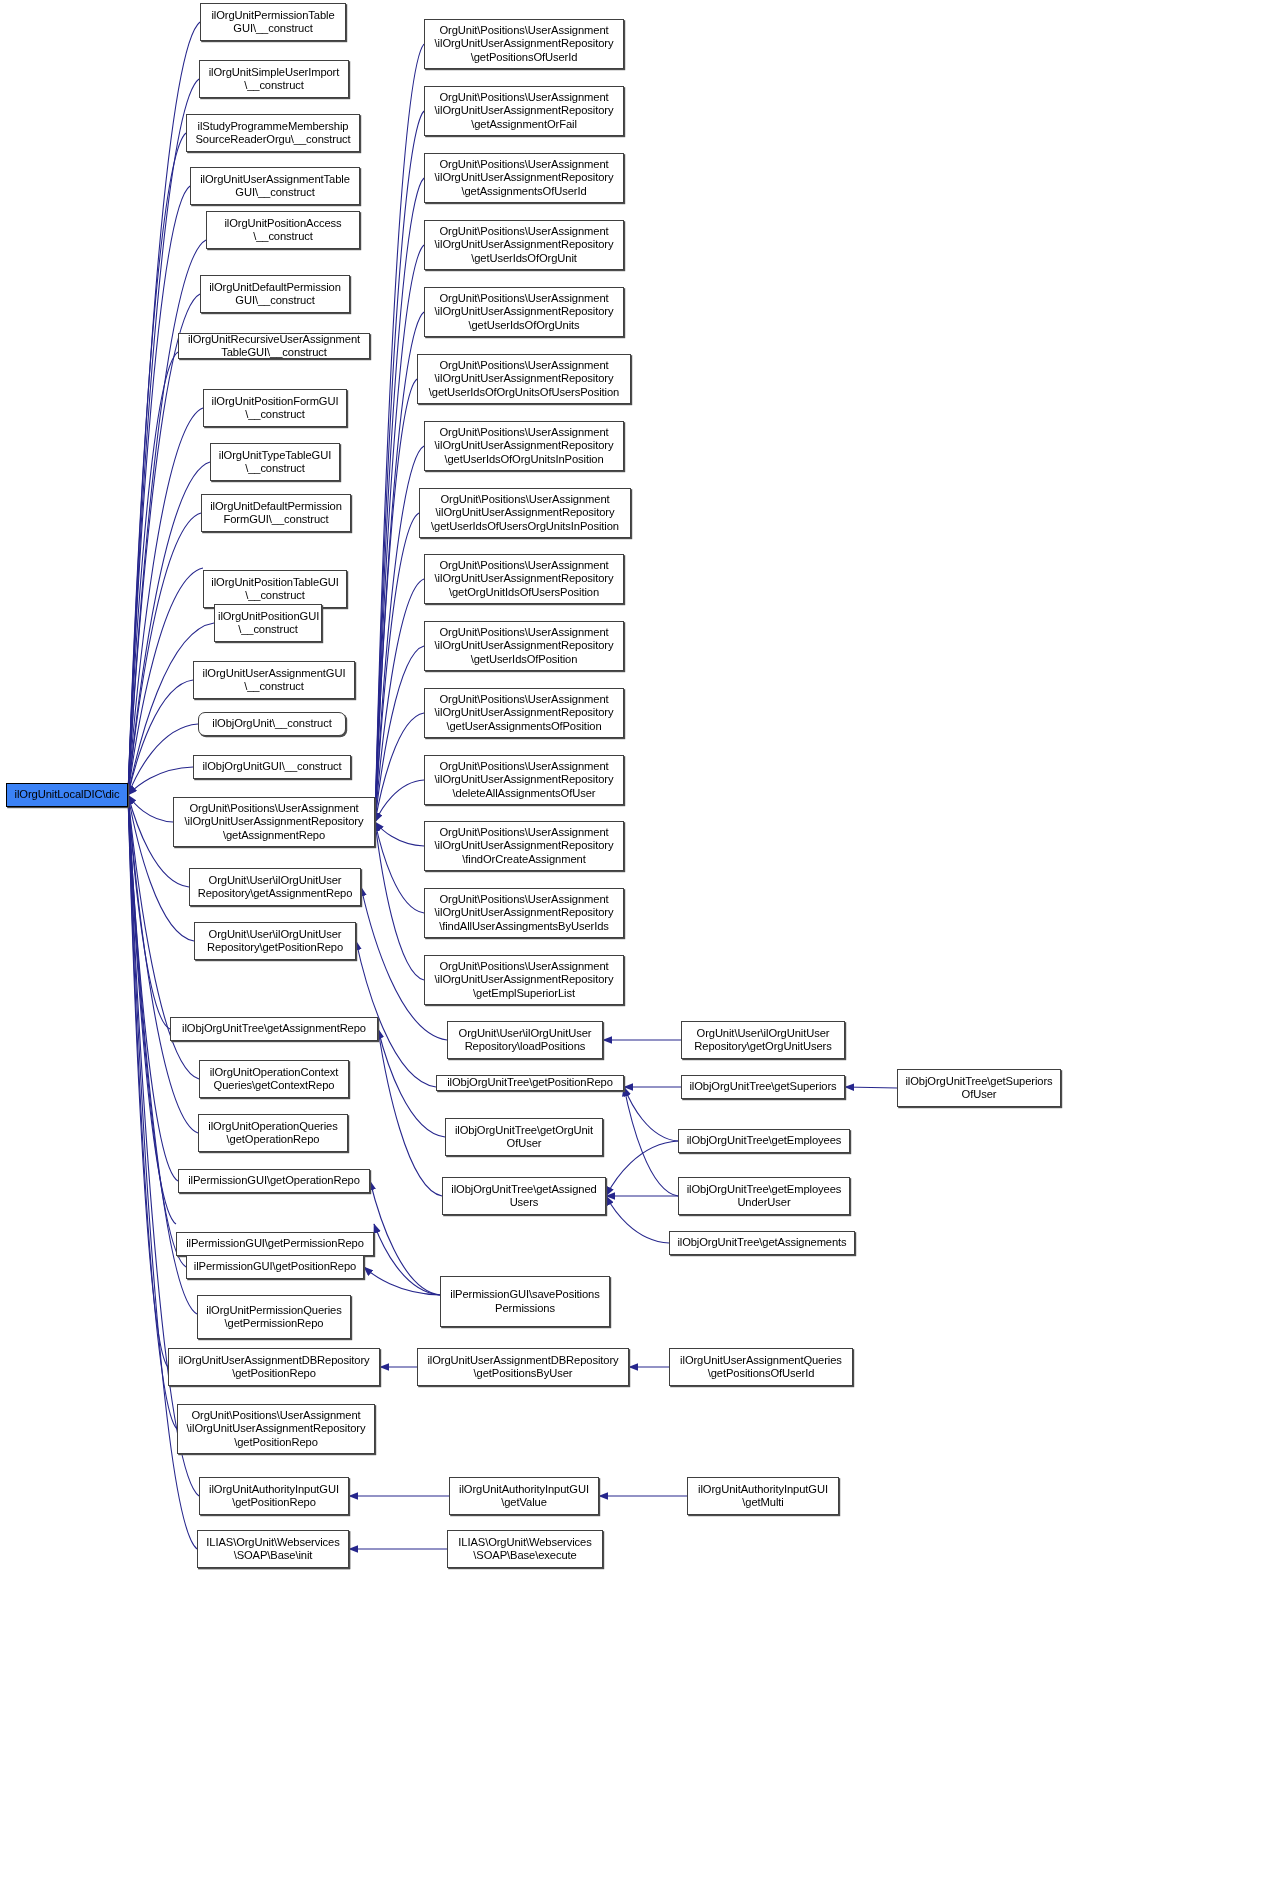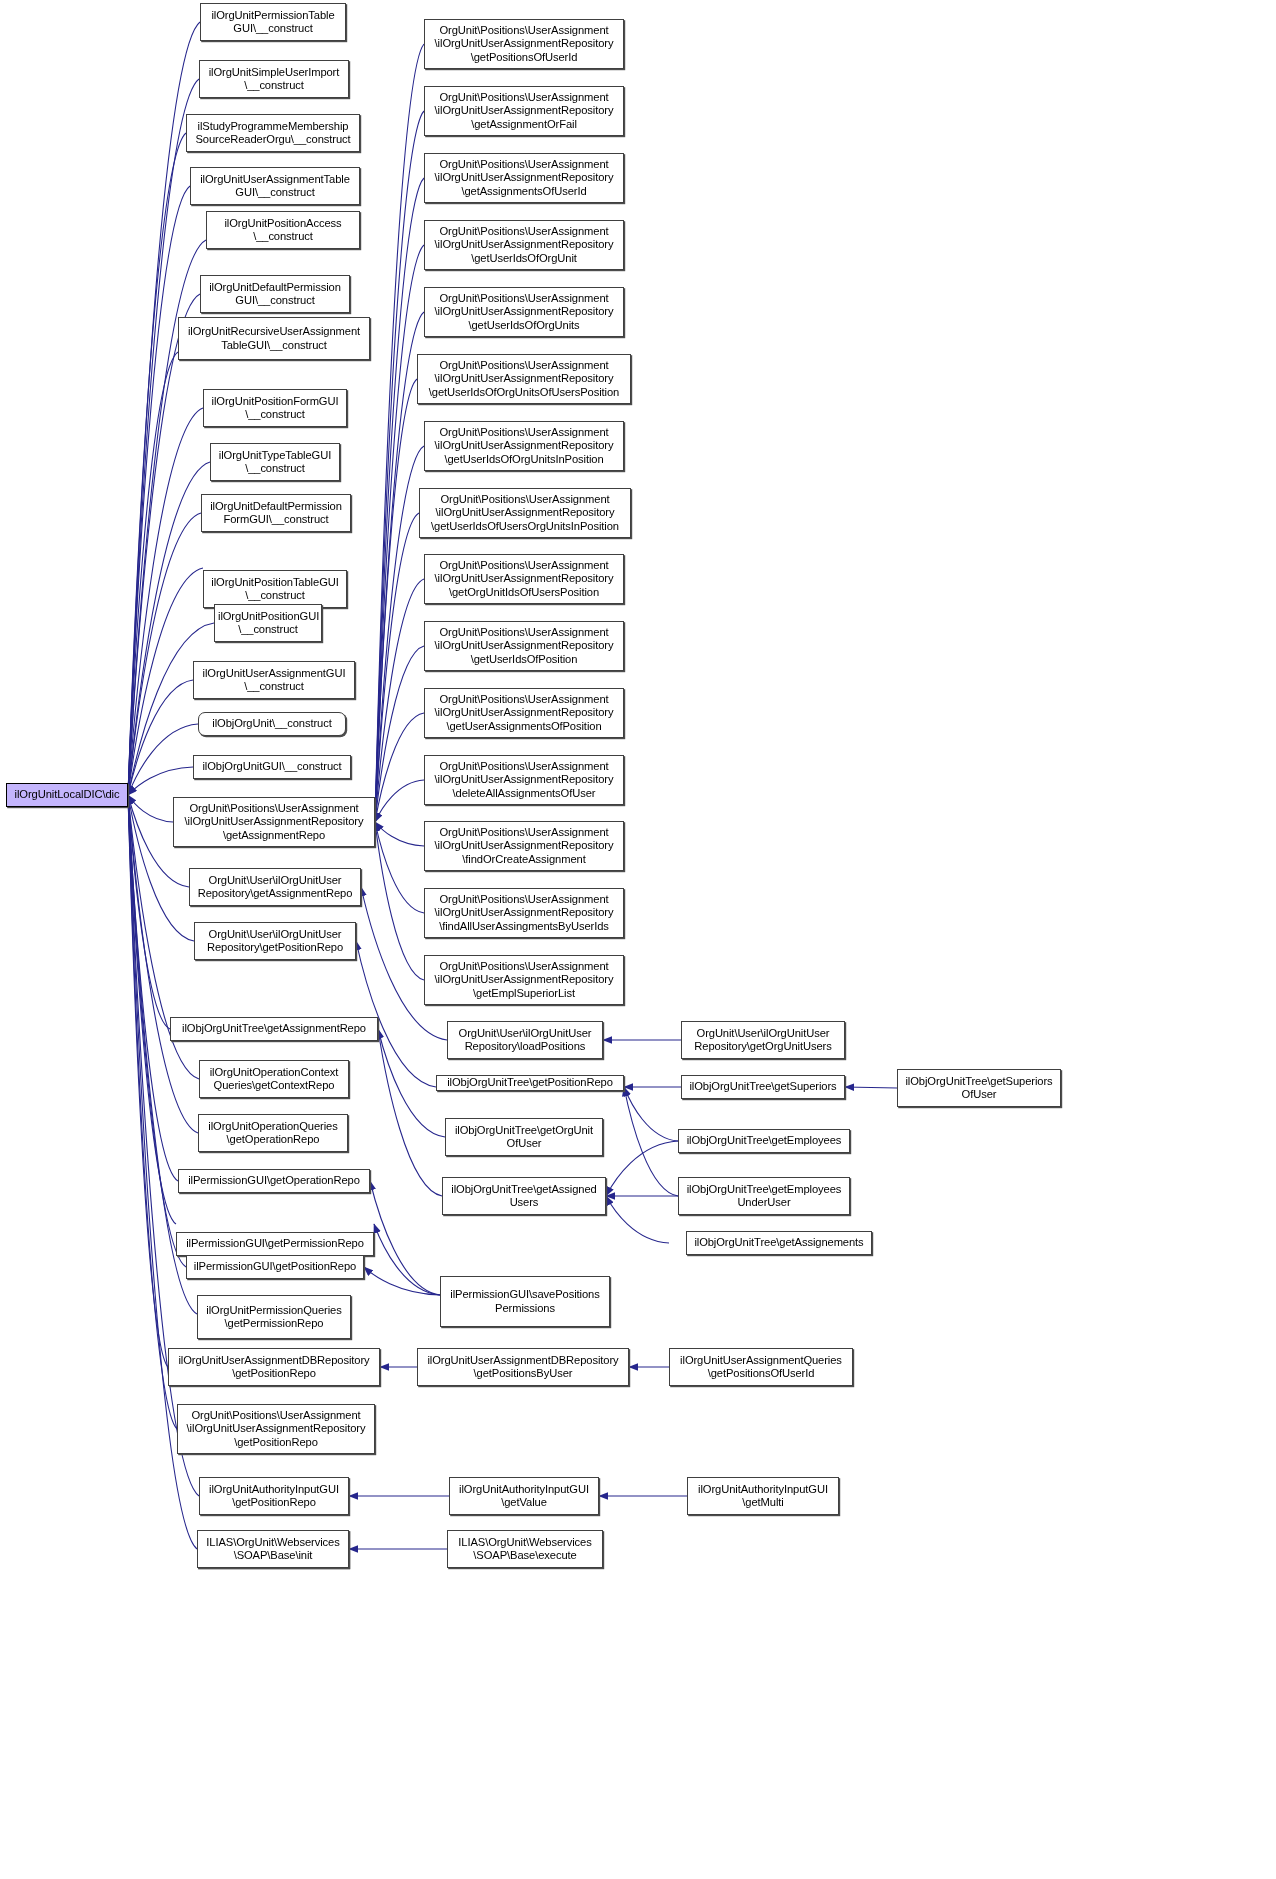--- a/index.html
+++ b/index.html
@@ -137,7 +137,7 @@
 \__construct</span></div>
       <div class="node" style="left: 200px; top: 275px; width: 150px; height: 38px;"><span>ilOrgUnitDefaultPermission
 GUI\__construct</span></div>
-      <div class="node" style="left: 178px; top: 317px; width: 192px; height: 43px;"><span>ilOrgUnitRecursiveUserAssignment
+      <div class="node" style="left: 178px; top: 333px; width: 192px; height: 26px;"><span>ilOrgUnitRecursiveUserAssignment
 TableGUI\__construct</span></div>
       <div class="node" style="left: 203px; top: 389px; width: 144px; height: 38px;"><span>ilOrgUnitPositionFormGUI
 \__construct</span></div>

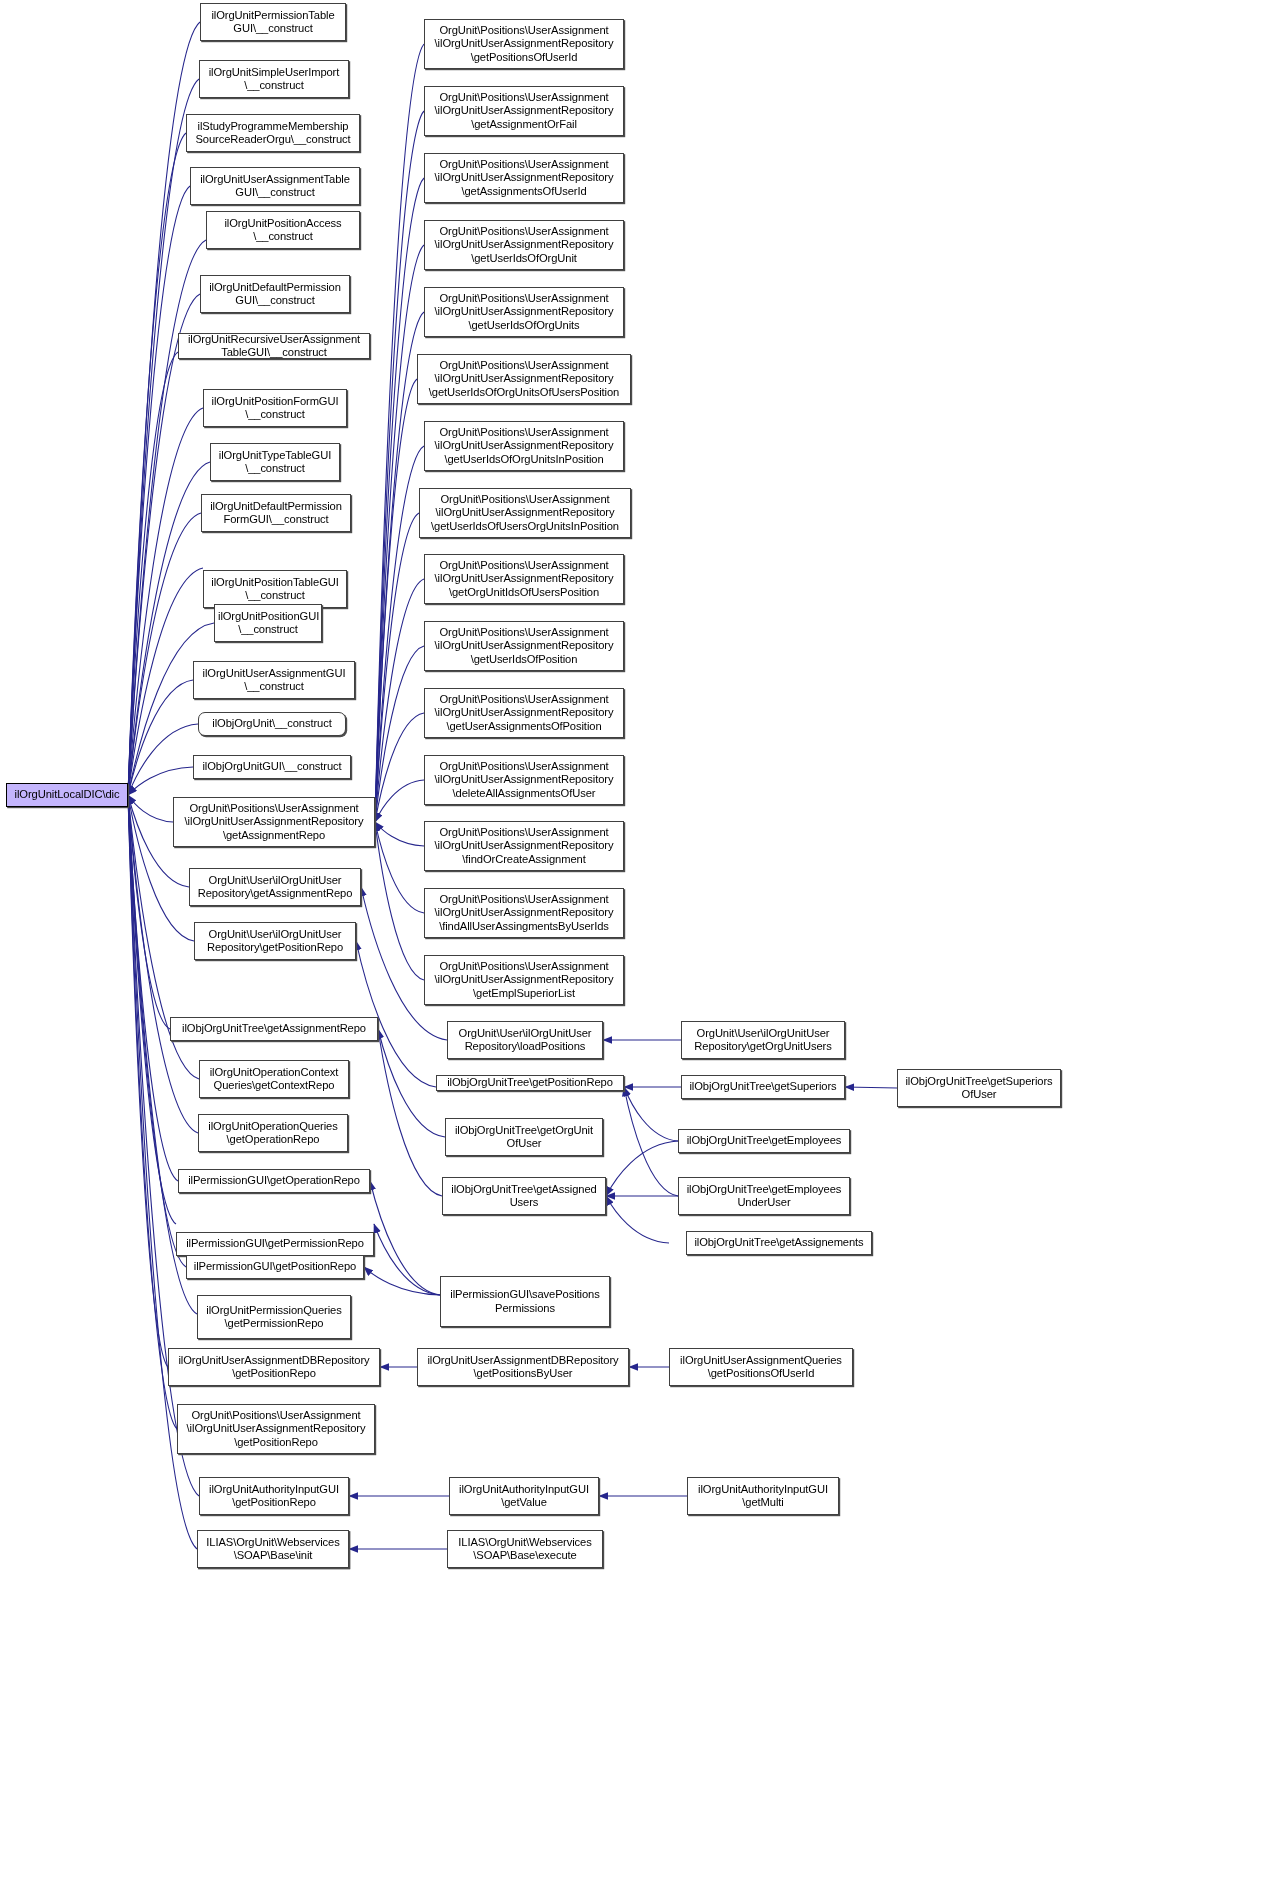--- a/index.html
+++ b/index.html
@@ -40,7 +40,7 @@
     z-index: 2;
   }
   .node.root {
-    background: #c4b5fd;
+    background: #3b82f6;
     border: 1px solid #000000;
     box-shadow: 1.2px 1.2px 0 0 #4d4d4d;
   }

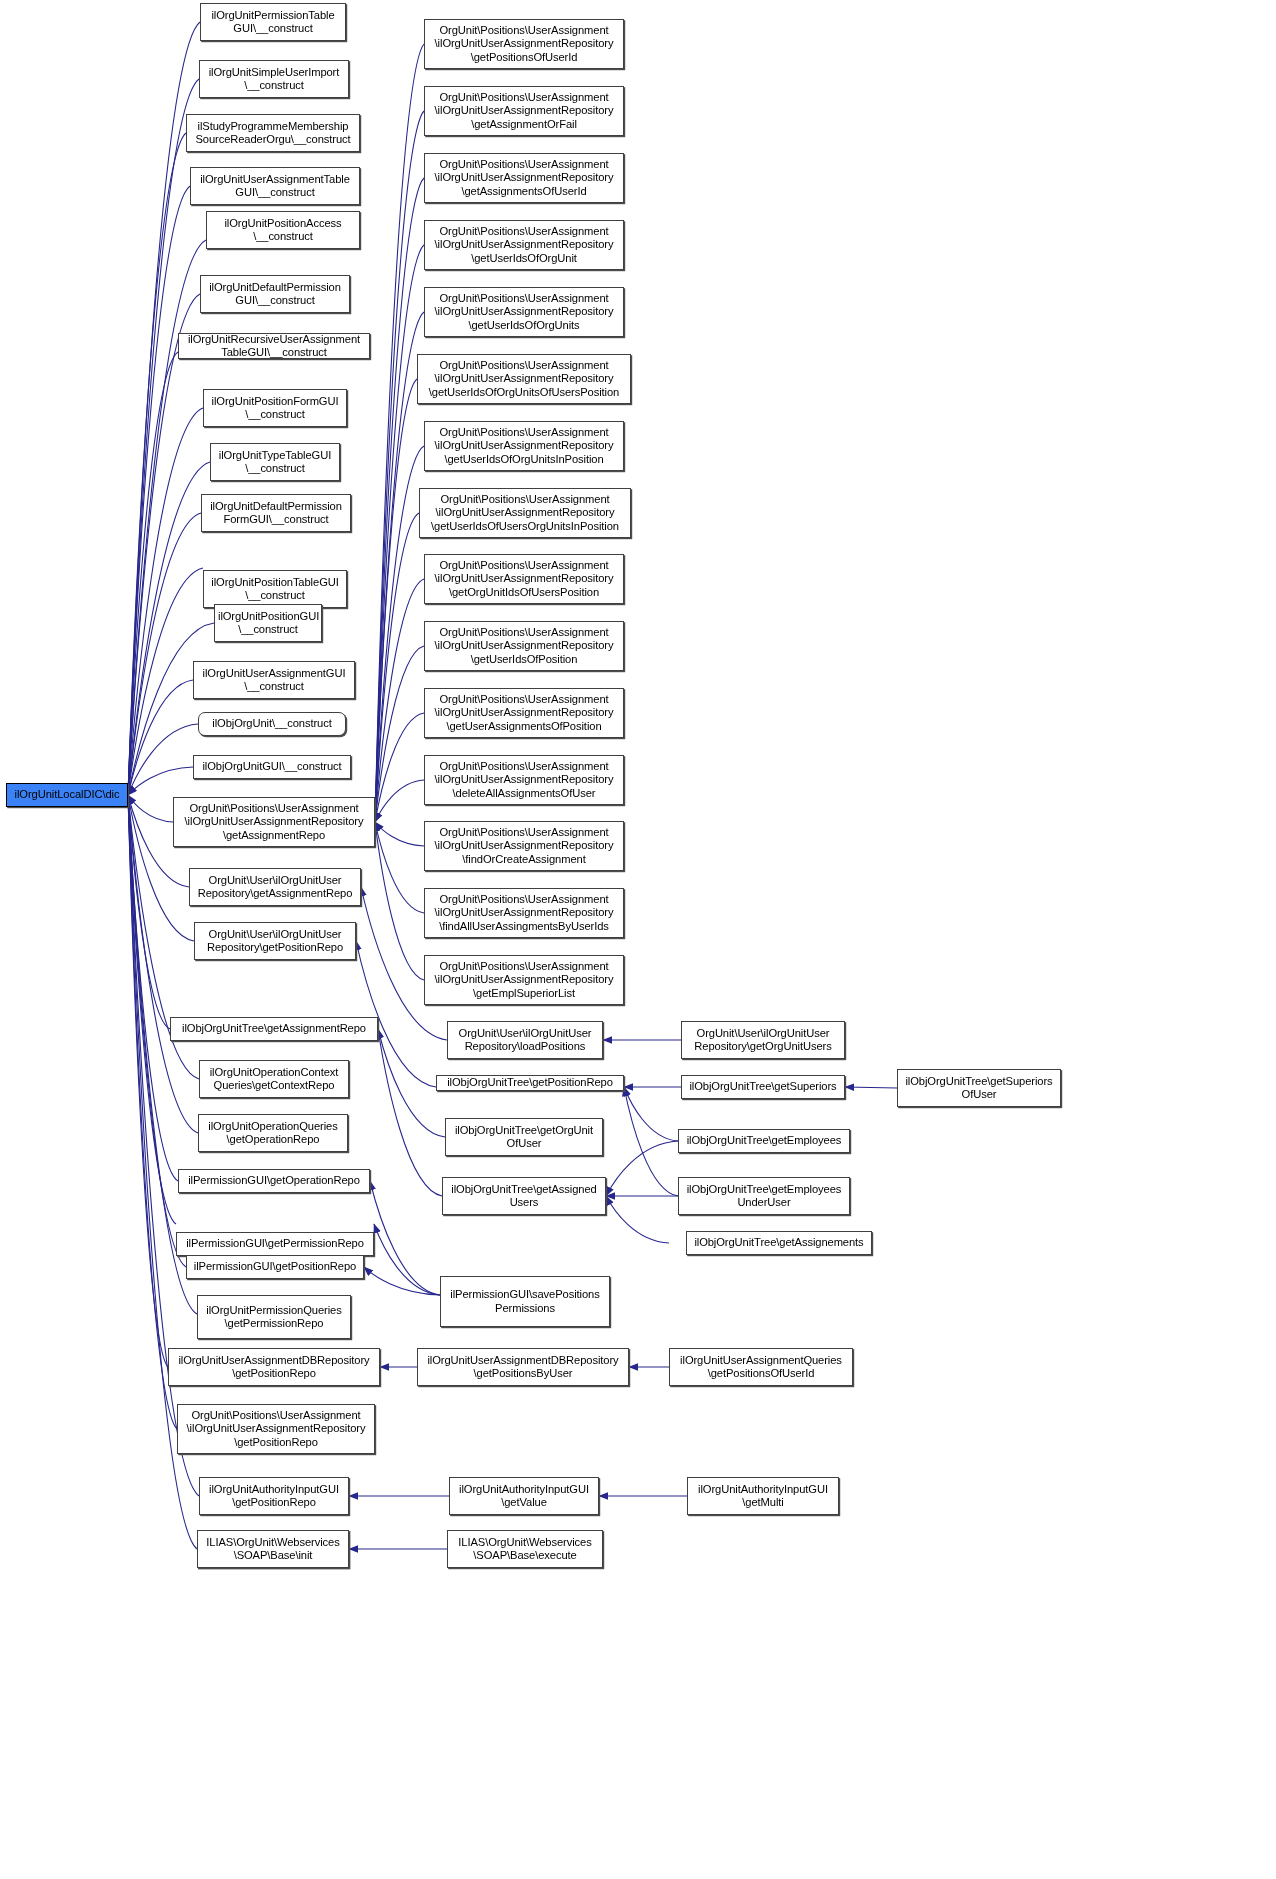--- a/index.html
+++ b/index.html
@@ -239,7 +239,7 @@
 Users</span></div>
       <div class="node" style="left: 678px; top: 1177px; width: 172px; height: 38px;"><span>ilObjOrgUnitTree\getEmployees
 UnderUser</span></div>
-      <div class="node" style="left: 669px; top: 1231px; width: 186px; height: 24px; margin-left: 17px;"><span>ilObjOrgUnitTree\getAssignements</span></div>
+      <div class="node" style="left: 669px; top: 1231px; width: 186px; height: 24px;"><span>ilObjOrgUnitTree\getAssignements</span></div>
       <div class="node" style="left: 440px; top: 1276px; width: 170px; height: 51px;"><span>ilPermissionGUI\savePositions
 Permissions</span></div>
       <div class="node" style="left: 417px; top: 1348px; width: 212px; height: 38px;"><span>ilOrgUnitUserAssignmentDBRepository

